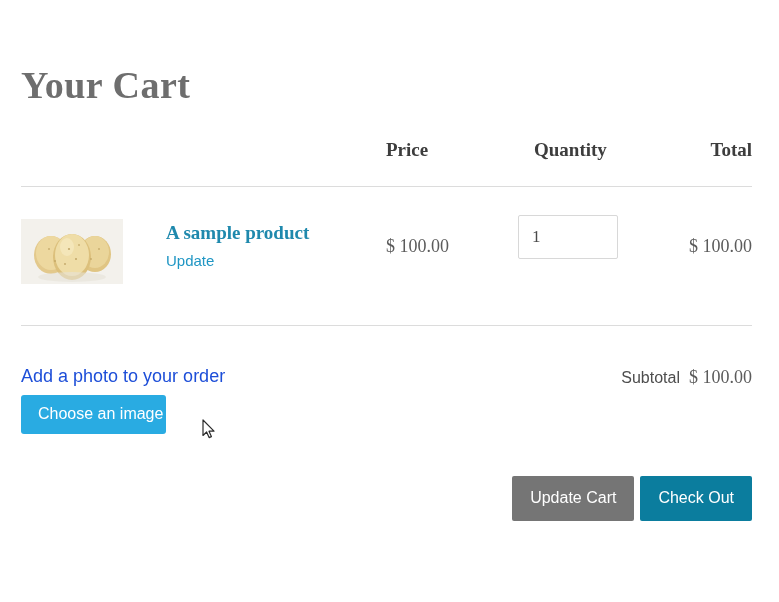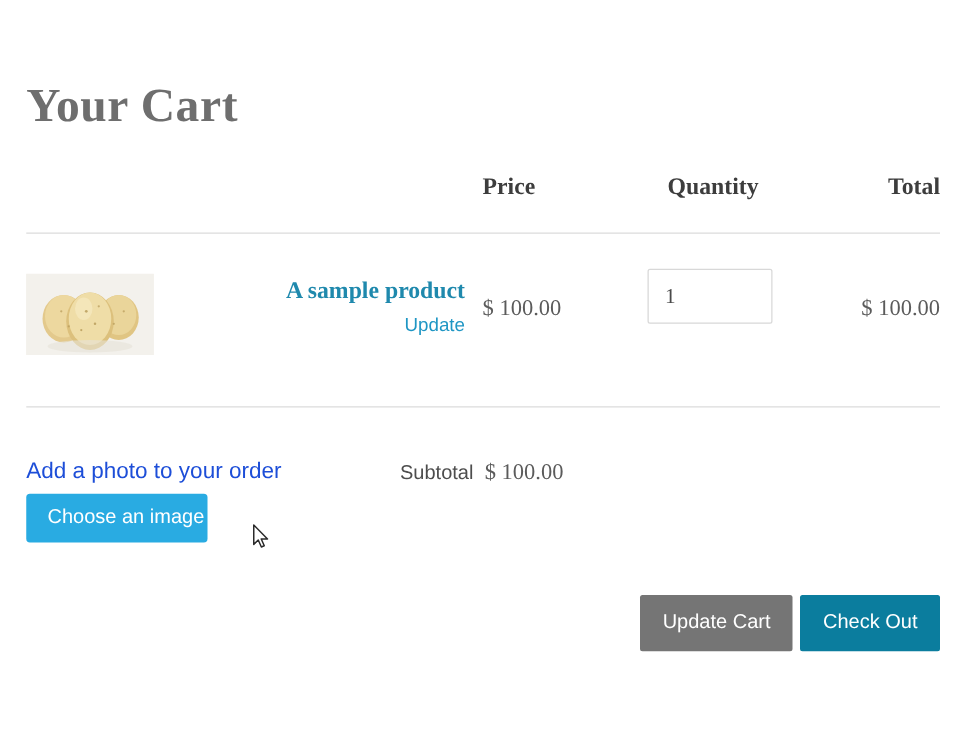--- a/index.html
+++ b/index.html
@@ -79,10 +79,9 @@
 
   .product-info {
     position: absolute;
-    left: 131px;
+    left: 145px;
     top: 34px;
     width: 220px;
-    text-align: right;
   }
   .product-name {
     font-family: "Liberation Serif", serif;

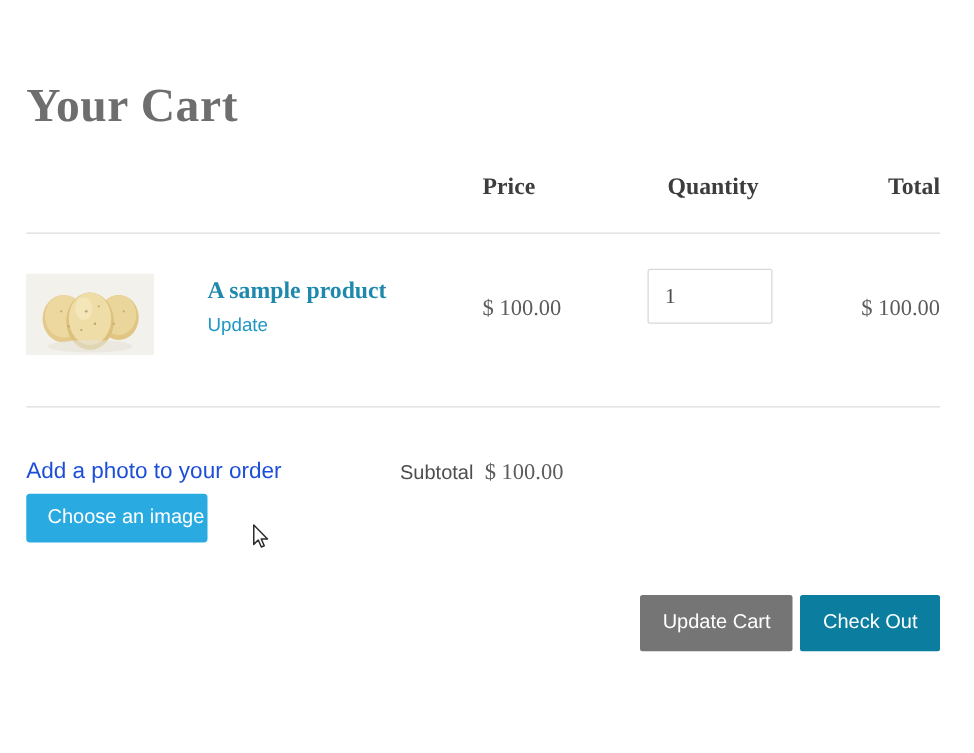--- a/index.html
+++ b/index.html
@@ -176,9 +176,10 @@
 
   .footer-right {
     position: absolute;
-    right: 12px;
+    right: 0;
     top: 0;
     width: 420px;
+    text-align: right;
   }
   .subtotal-line {
     display: block;

